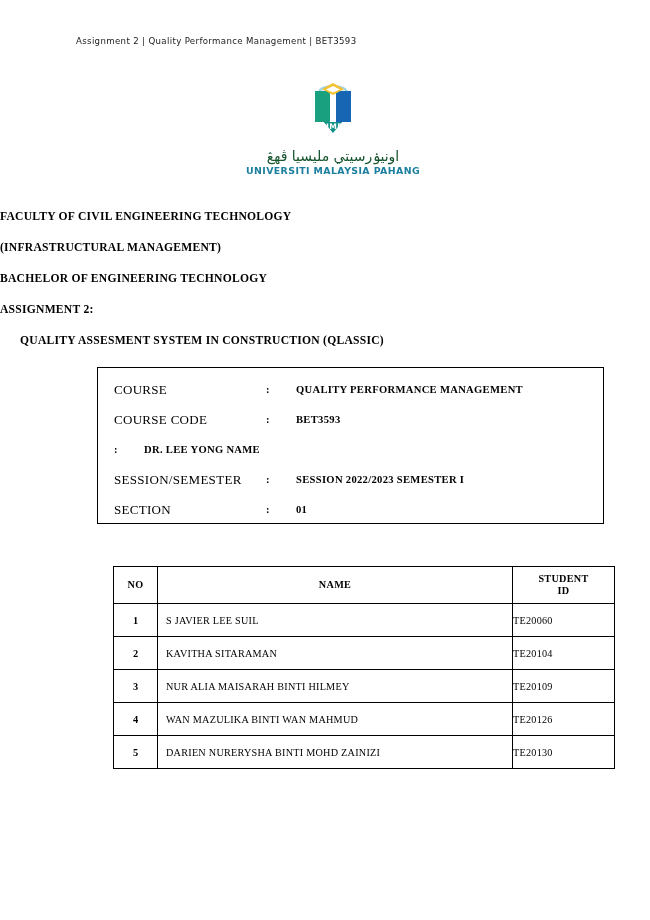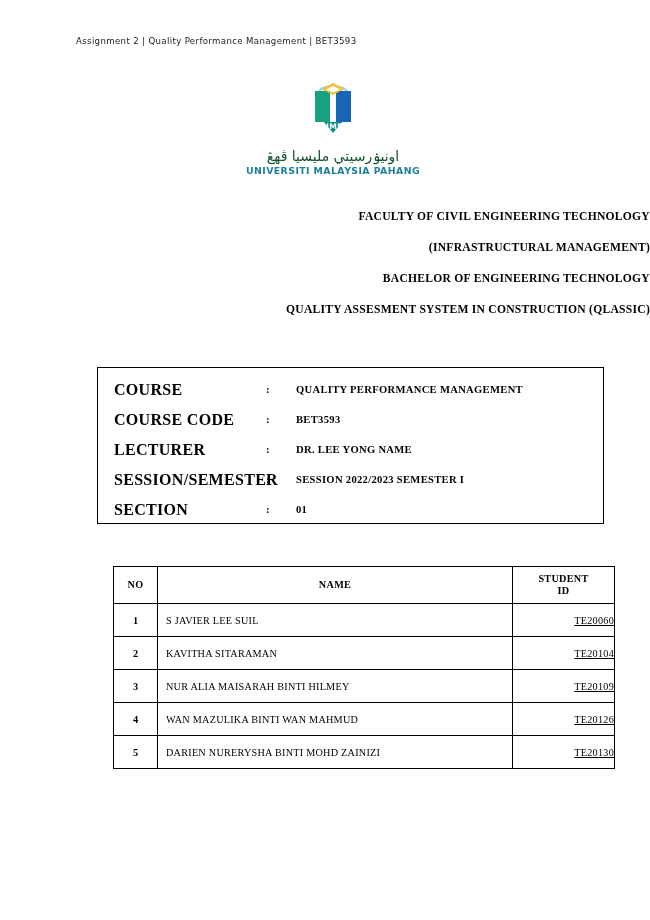--- a/index.html
+++ b/index.html
@@ -73,7 +73,7 @@
     left: 0;
     top: 210px;
     width: 650px;
-    text-align: right;
+    text-align: left;
   }
   .titles .t-line {
     font-family: "Liberation Serif", serif;

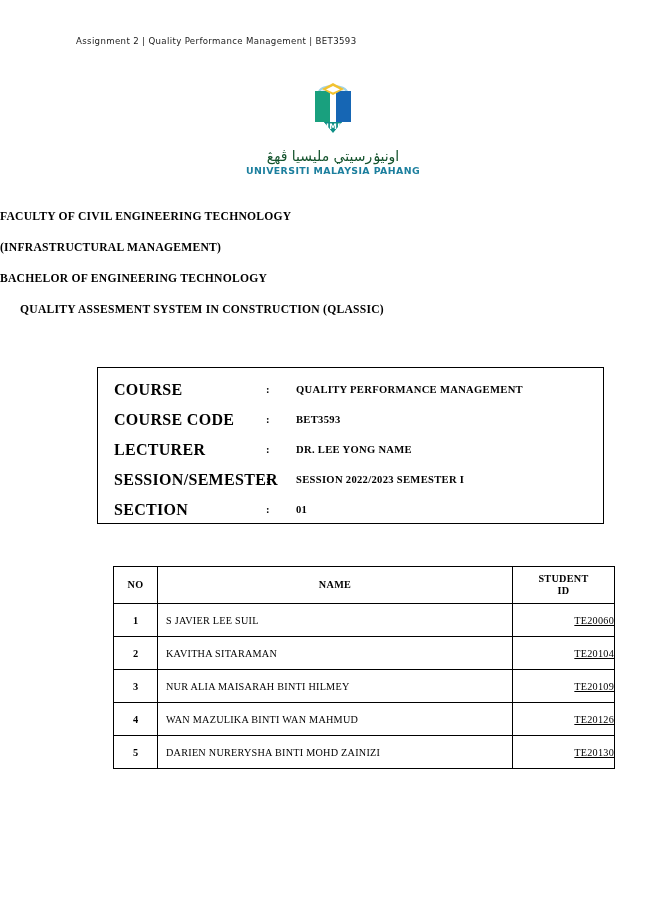--- a/index.html
+++ b/index.html
@@ -207,6 +207,7 @@
     <div class="t-line">FACULTY OF CIVIL ENGINEERING TECHNOLOGY</div>
     <div class="t-line">(INFRASTRUCTURAL MANAGEMENT)</div>
     <div class="t-line">BACHELOR OF ENGINEERING TECHNOLOGY</div>
+    <div class="t-line">ASSIGNMENT 2:</div>
     <div class="t-line last">QUALITY ASSESMENT SYSTEM IN CONSTRUCTION (QLASSIC)</div>
   </div>
 

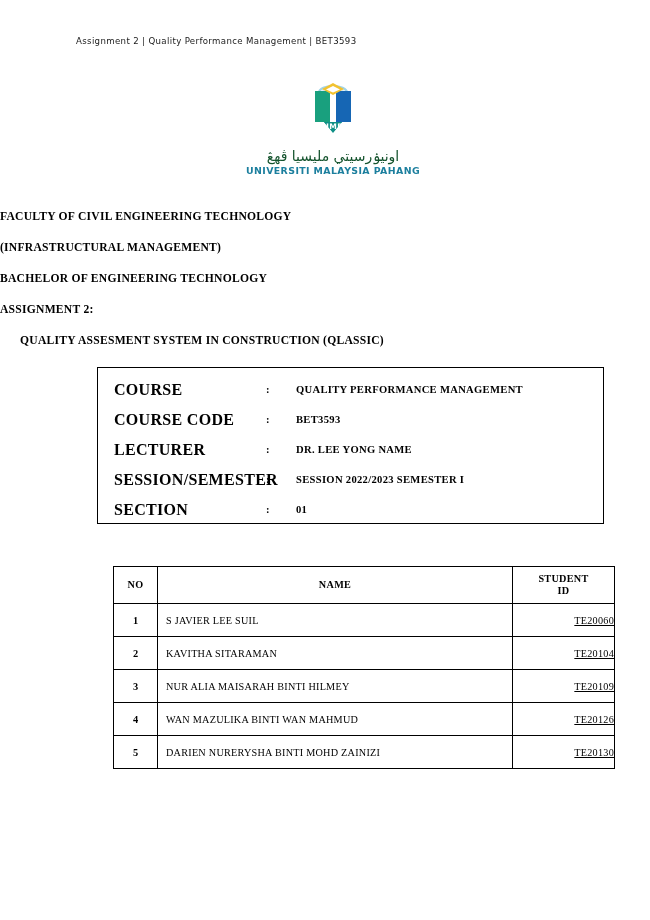--- a/index.html
+++ b/index.html
@@ -105,8 +105,8 @@
   .course-row:first-child { margin-top: 7px; }
   .ci-label {
     width: 152px;
-    font-weight: bold;
-    font-size: 16px;
+    font-weight: normal;
+    font-size: 13px;
     letter-spacing: 0.3px;
     white-space: nowrap;
   }

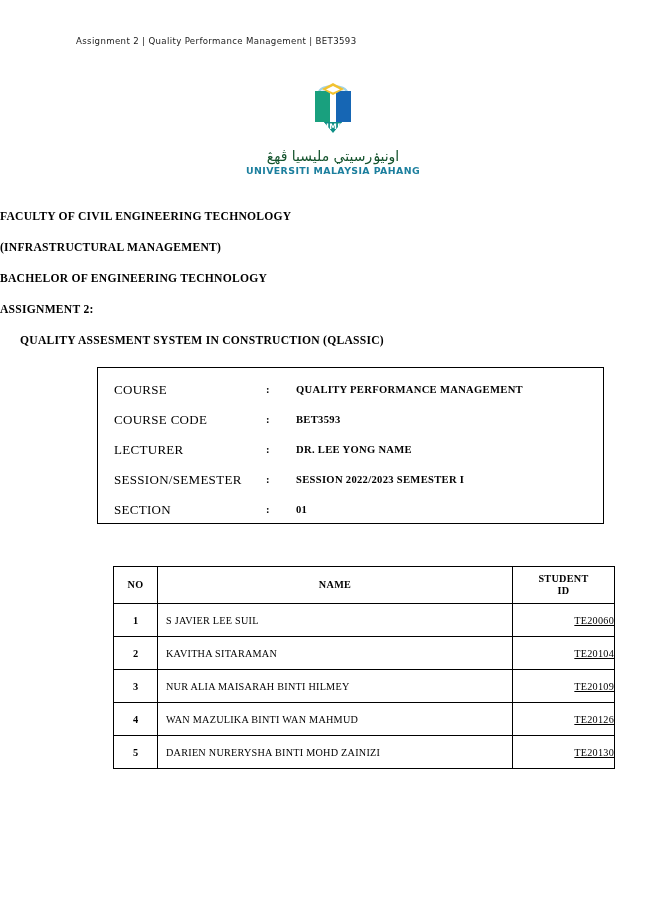--- a/index.html
+++ b/index.html
@@ -226,7 +226,6 @@
     </div>
 
     <div class="course-row">
-      <div class="ci-label">LECTURER</div>
       <div class="ci-colon">:</div>
       <div class="ci-value">DR. LEE YONG NAME</div>
     </div>

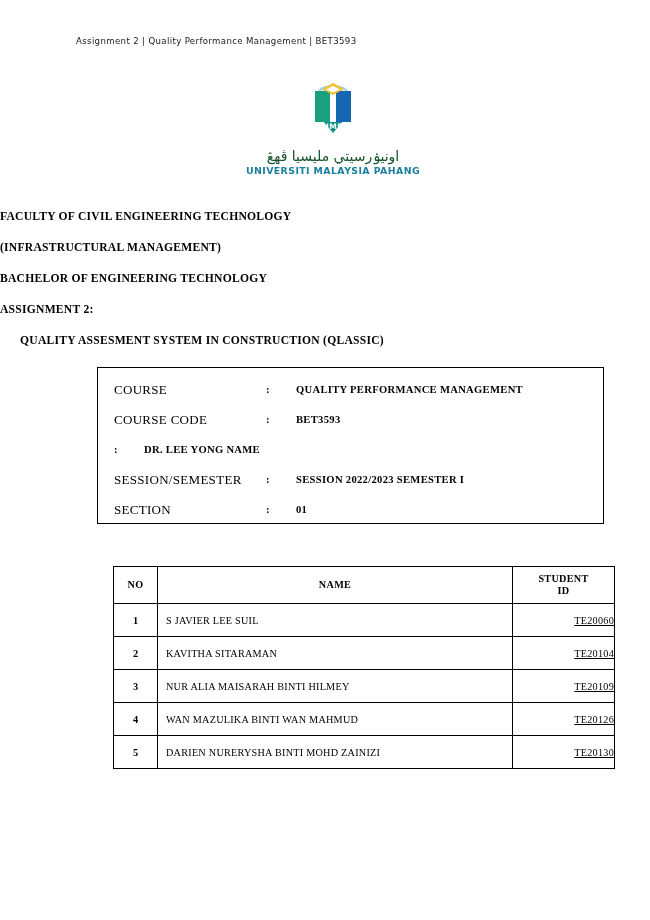--- a/index.html
+++ b/index.html
@@ -165,12 +165,11 @@
     vertical-align: middle;
   }
   .student-table td.c-id {
-    text-align: right;
+    text-align: left;
     font-size: 10.2px;
     letter-spacing: 0.25px;
     height: 32px;
     vertical-align: middle;
-    text-decoration: underline;
   }
 </style>
 </head>

